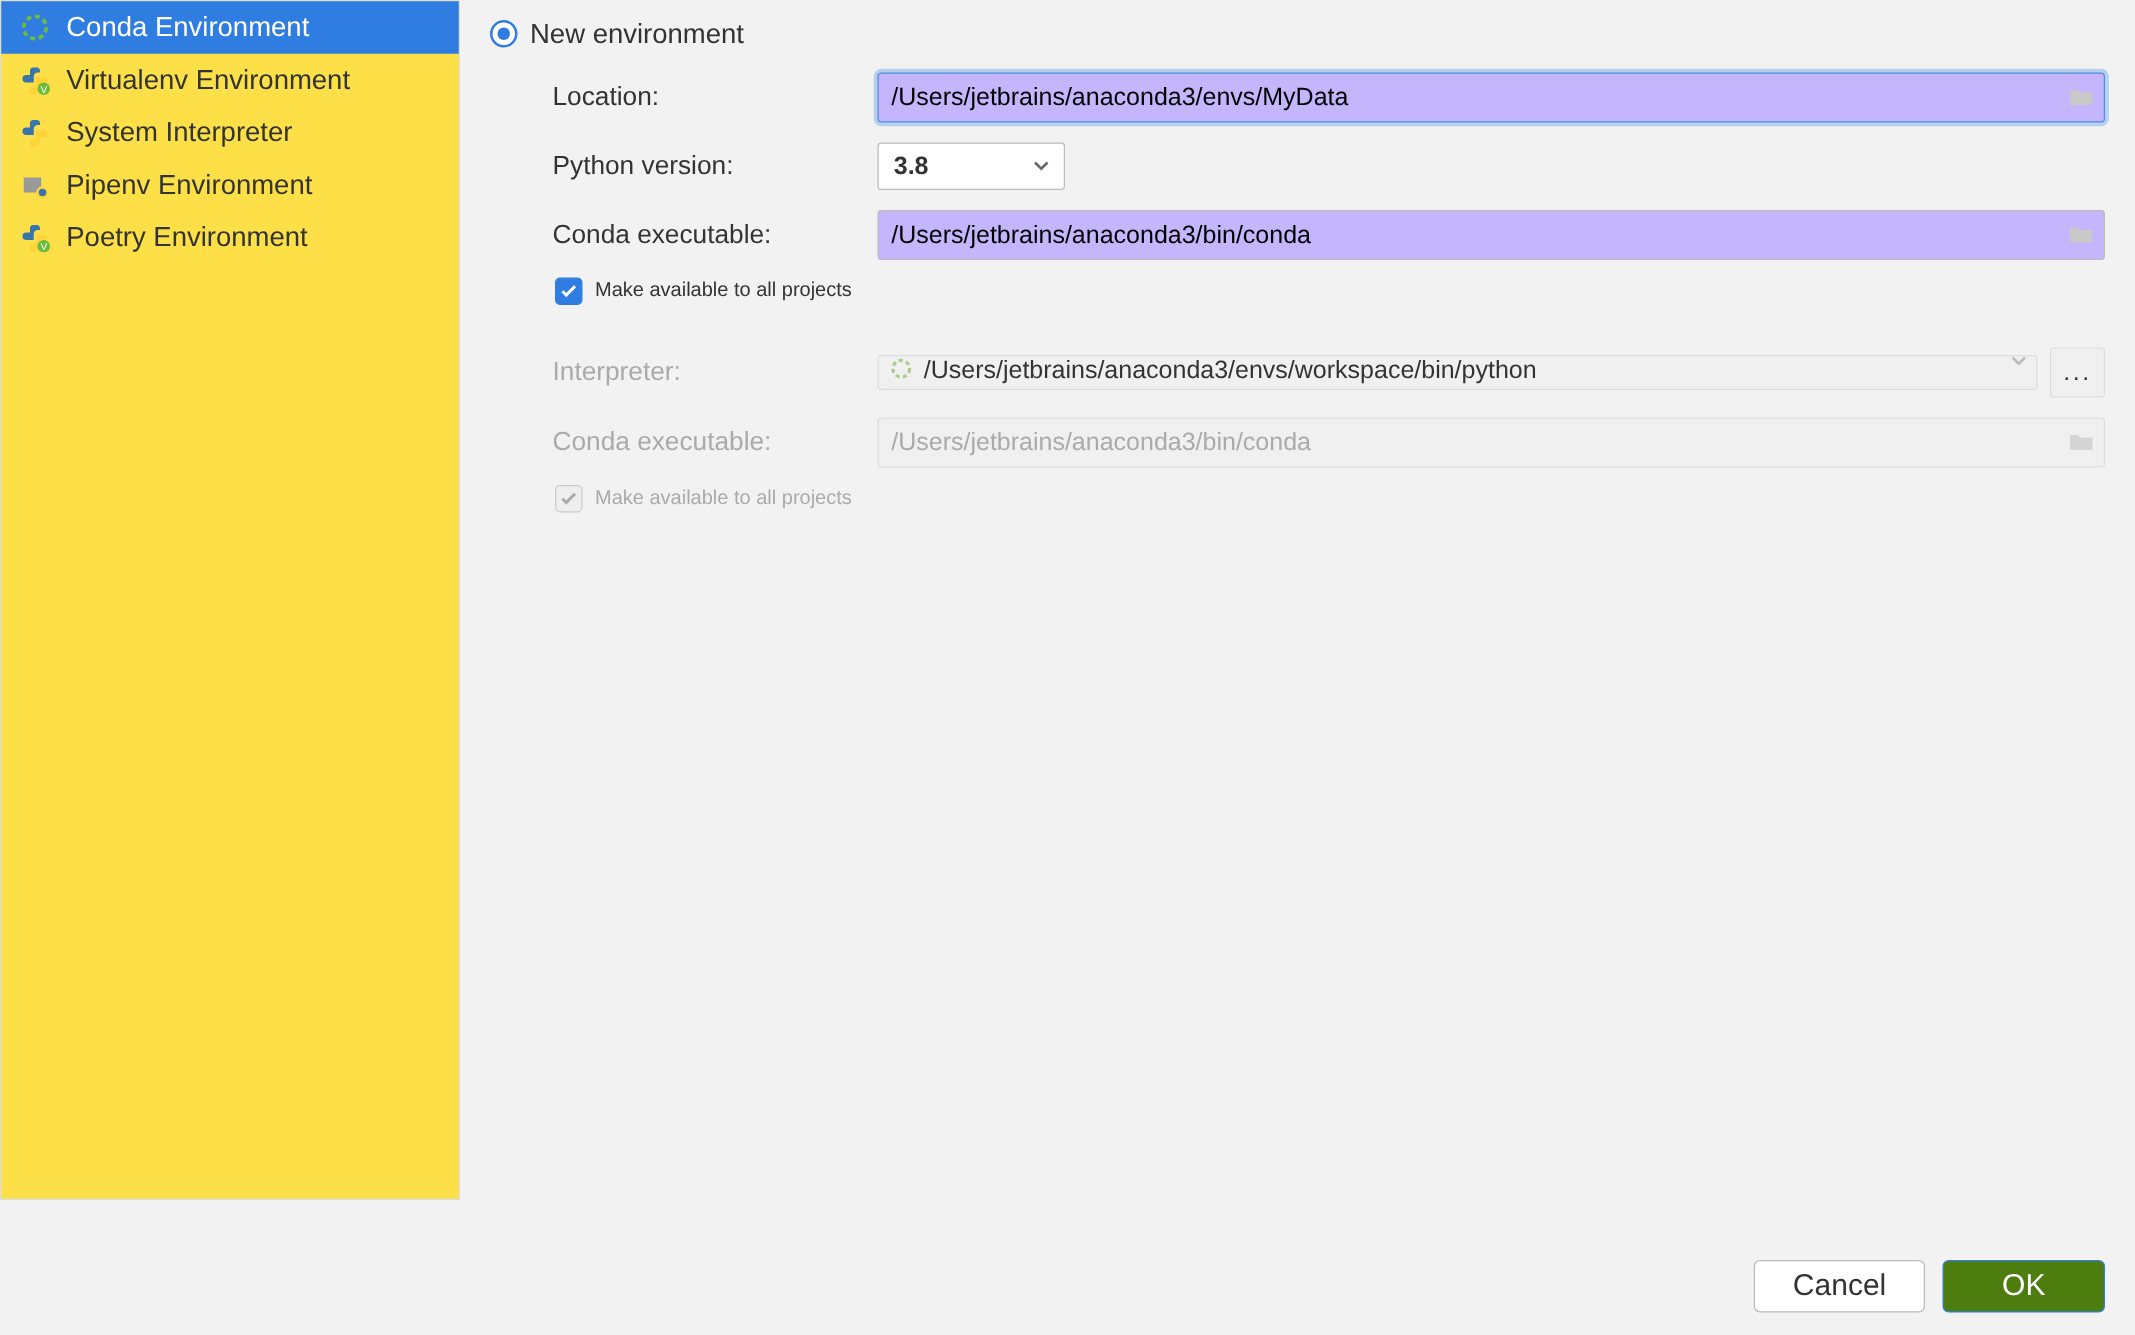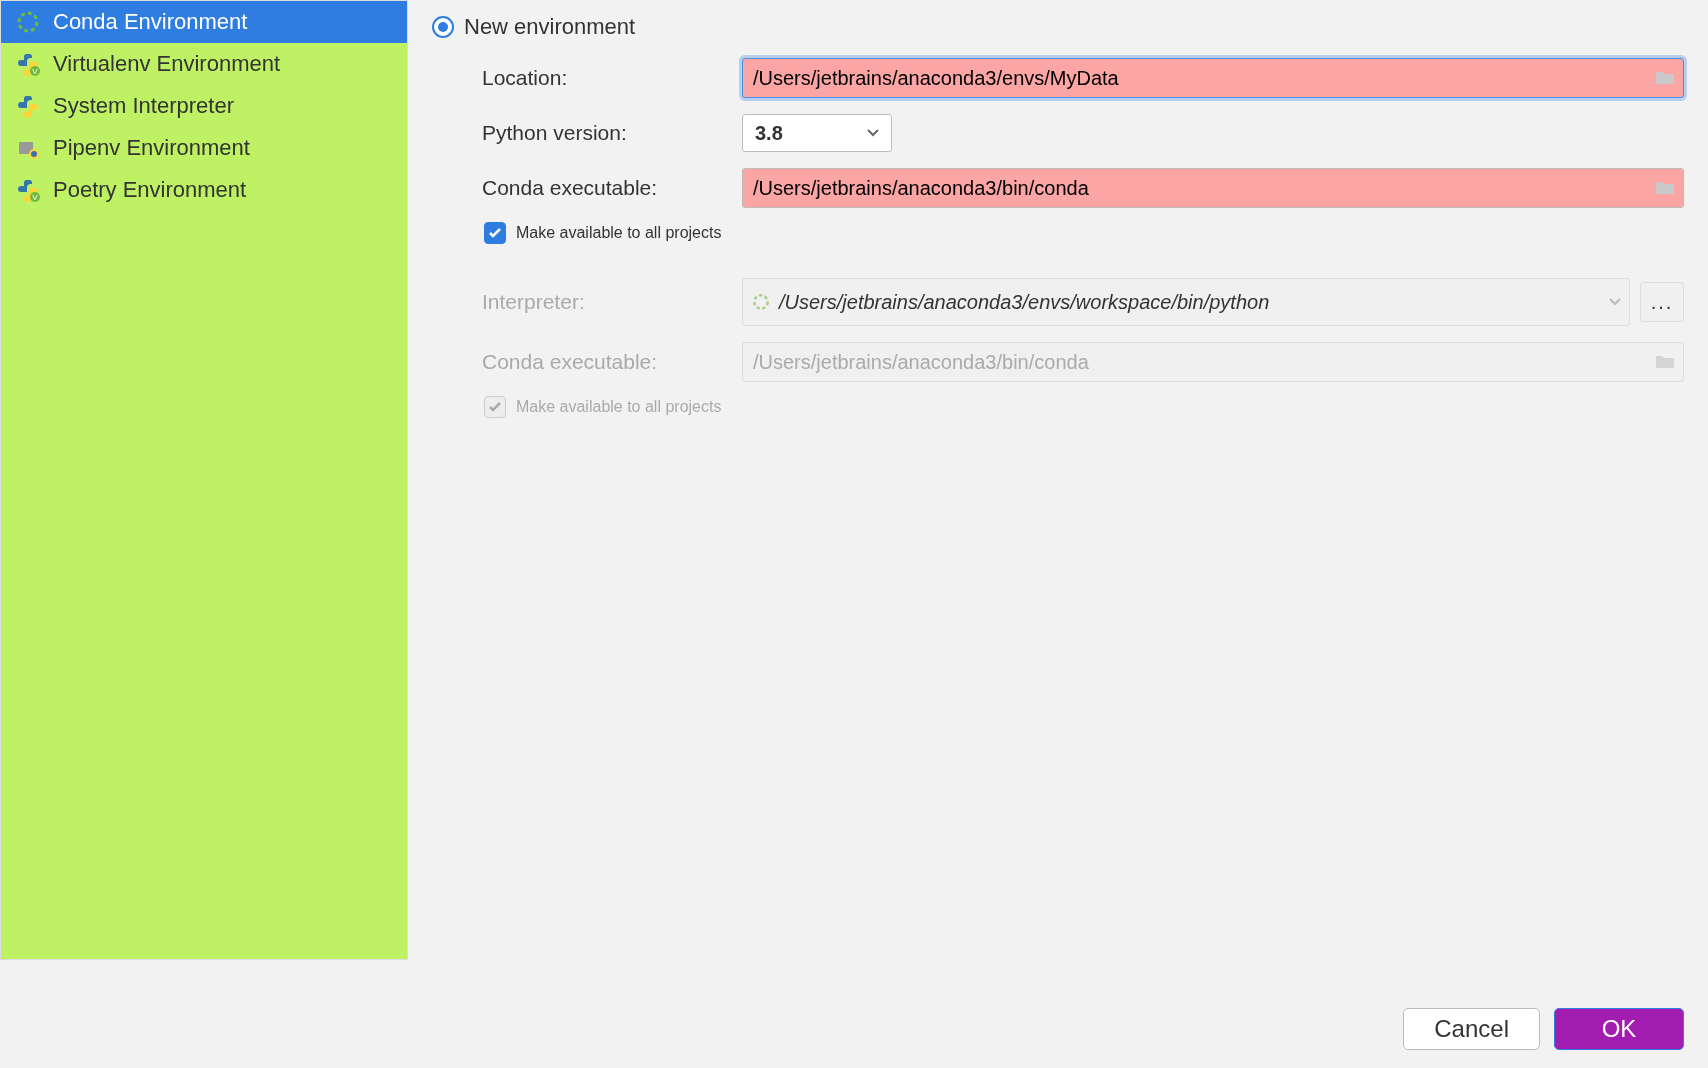--- a/index.html
+++ b/index.html
@@ -14,8 +14,8 @@
   }
   .container { display: flex; height: 100%; }
   .sidebar {
-    width: 408px;
-    background: #bef264;
+    width: 368px;
+    background: #fde047;
     border: 1px solid #ddd;
     height: 960px;
     margin: 0;

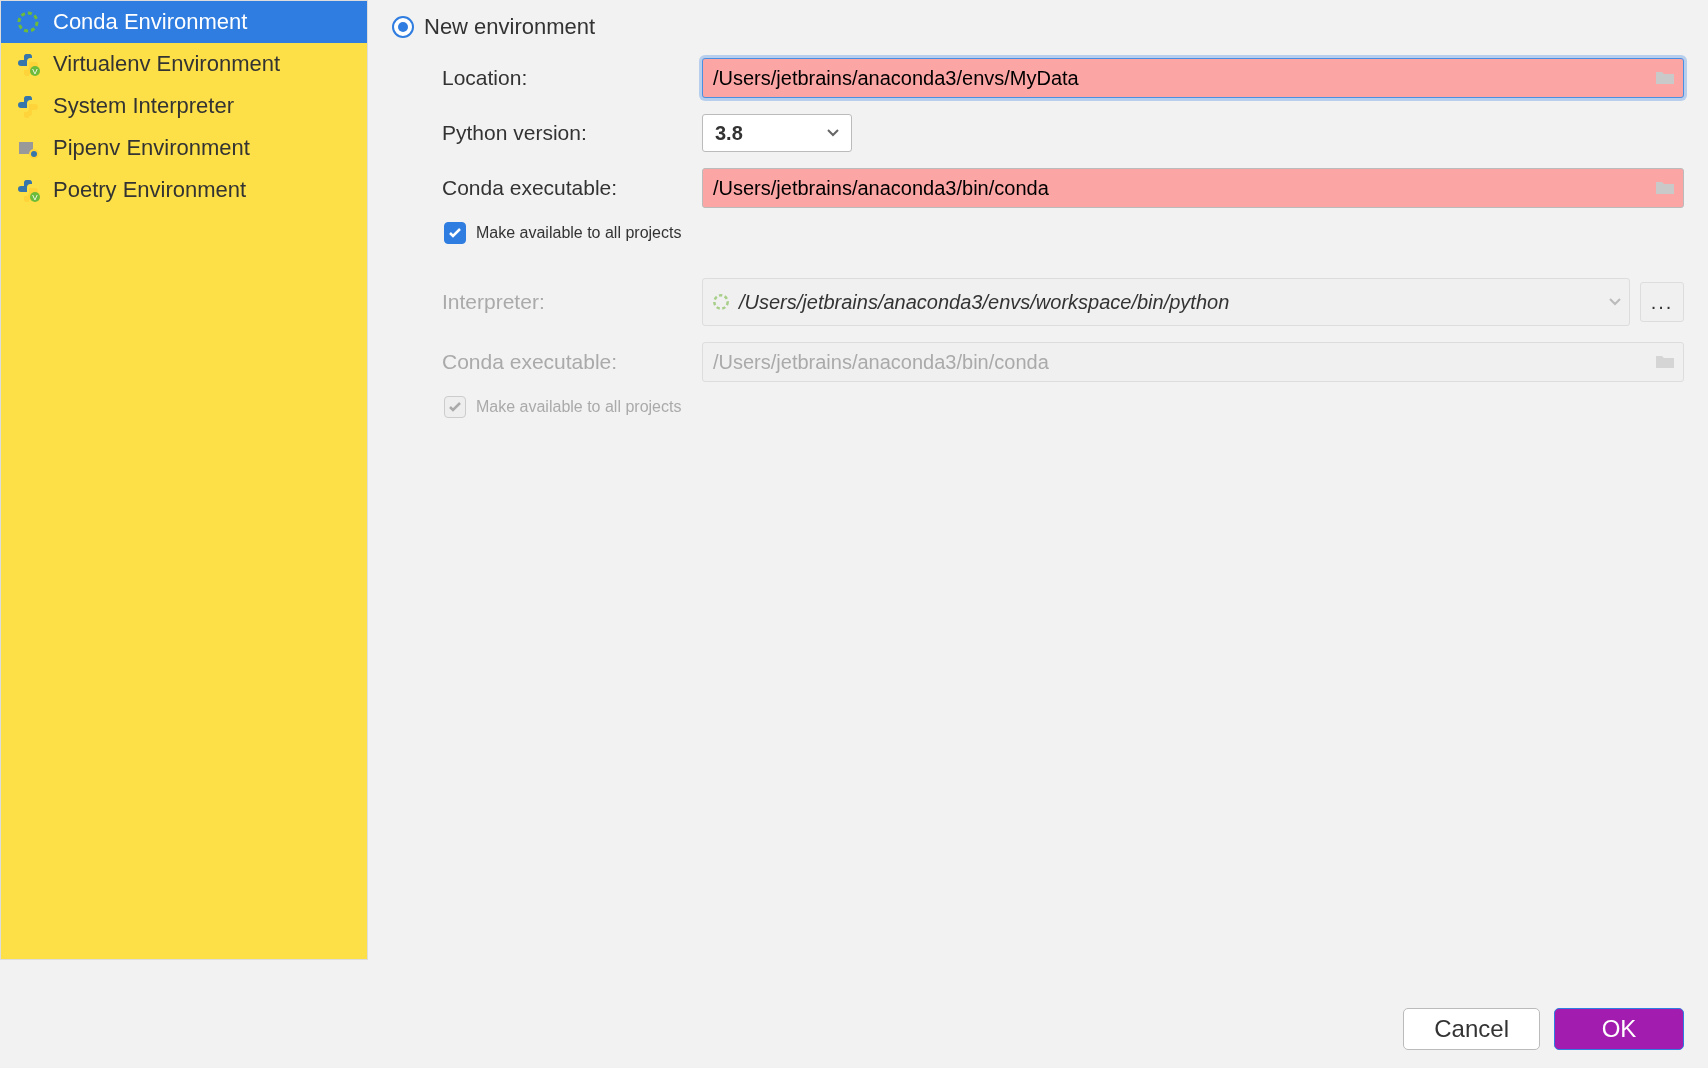--- a/index.html
+++ b/index.html
@@ -70,7 +70,7 @@
   .field-label { font-size: 21px; }
   .input-wrap {
     display: flex; align-items: center;
-    background: #fca5a5;
+    background: #c4b5fd;
     border: 1px solid #bbb;
     border-radius: 3px;
     height: 40px;

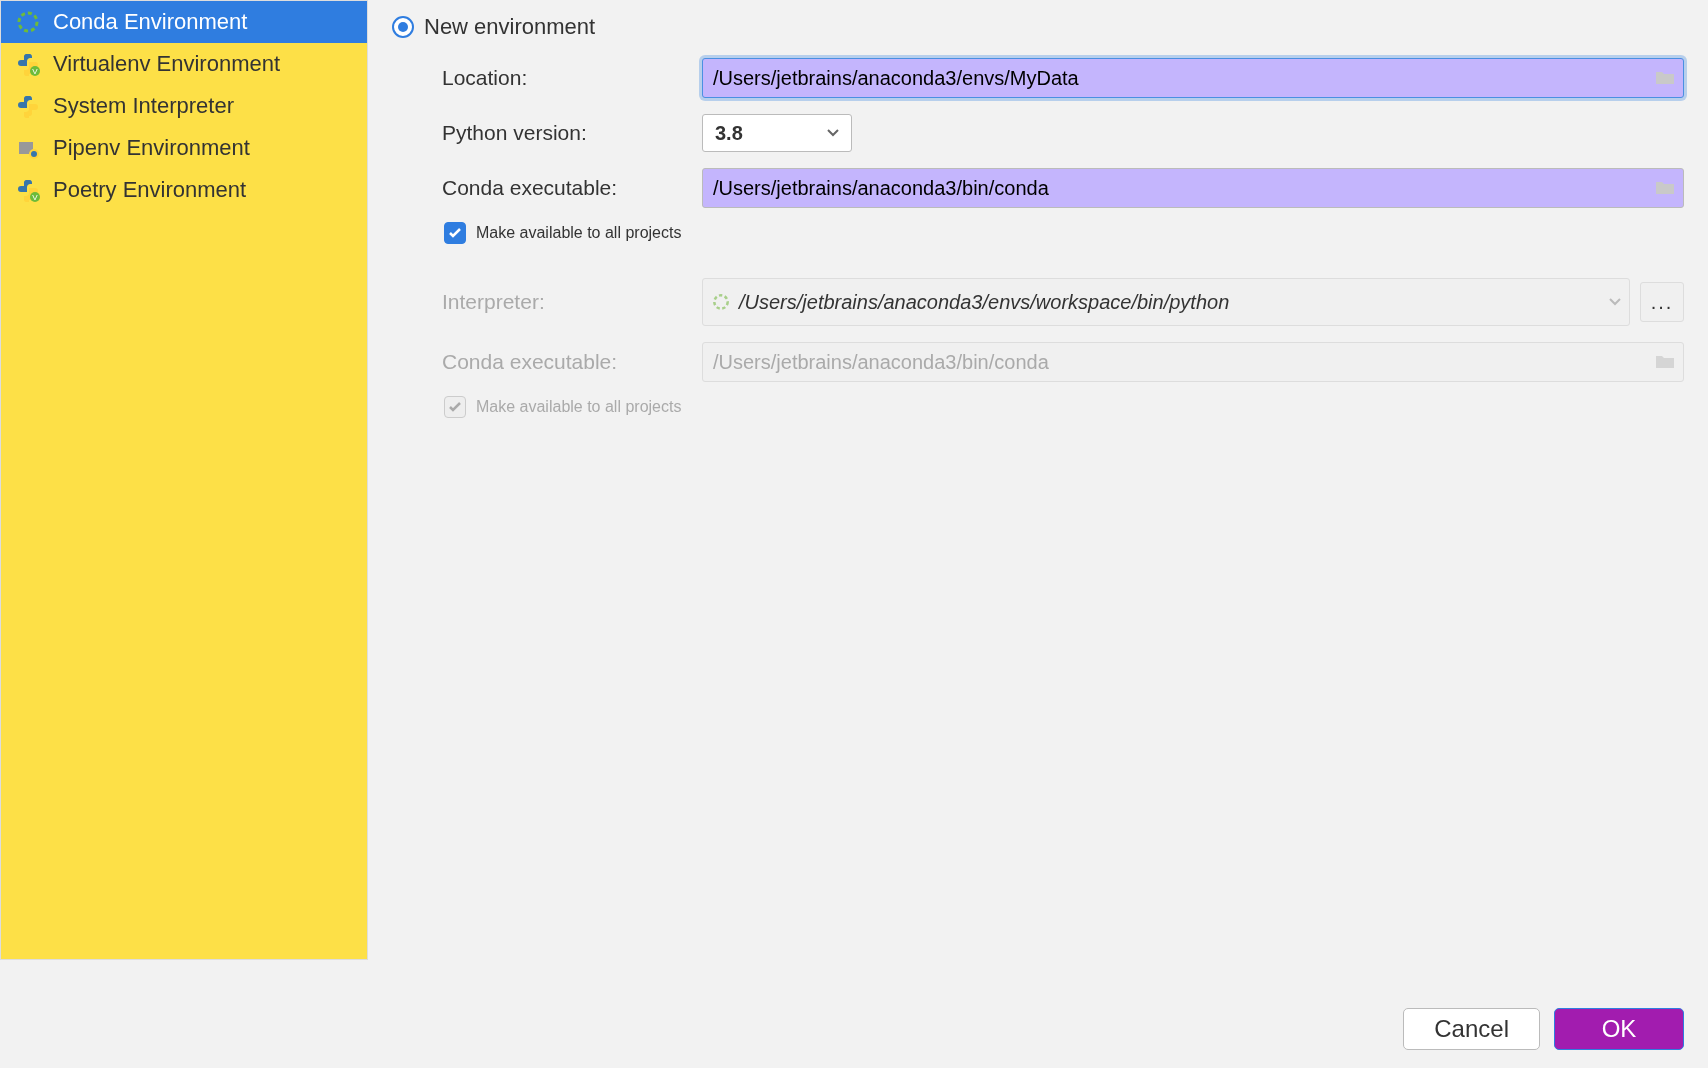--- a/index.html
+++ b/index.html
@@ -139,15 +139,14 @@
     border-color: #ddd;
   }
   .dropdown-combo {
-    display: flex; align-items: center;
+    display: flex; align-items: flex-start;
     background: #fff;
     border: 1px solid #bbb;
     border-radius: 3px;
-    height: 48px;
+    height: 28px;
     padding: 0 8px;
     flex: 1;
     gap: 8px;
-    font-style: italic;
   }
   .dropdown-combo .caret { margin-left: auto; color: #999; }
   .ellipsis-btn {

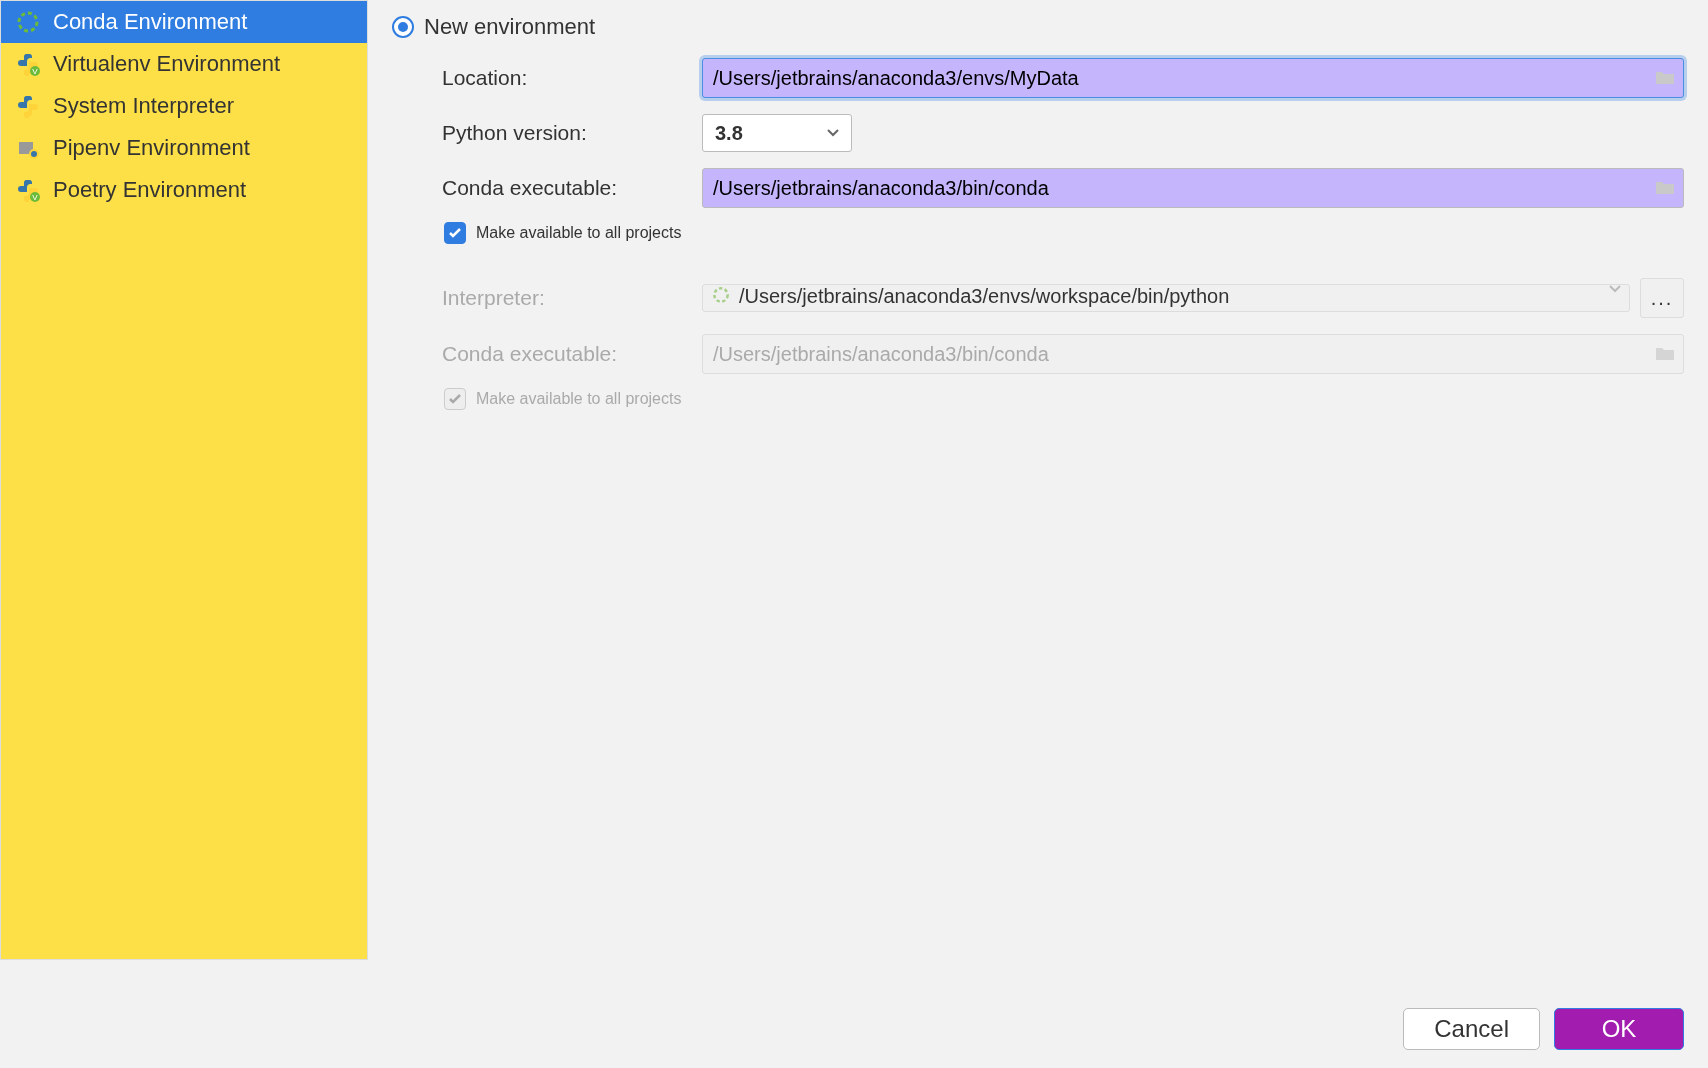--- a/index.html
+++ b/index.html
@@ -173,7 +173,7 @@
     display: inline-flex; align-items: center; justify-content: center;
   }
   .btn.cancel { background: #fff; border: 1px solid #bbb; }
-  .btn.ok { background: #a21caf; color: #fff; border: 1px solid #2f7de0; min-width: 130px;}
+  .btn.ok { background: #4d7c0f; color: #fff; border: 1px solid #2f7de0; min-width: 130px;}
   .spacer { height: 34px; }
   svg { display: block; }
 </style>

